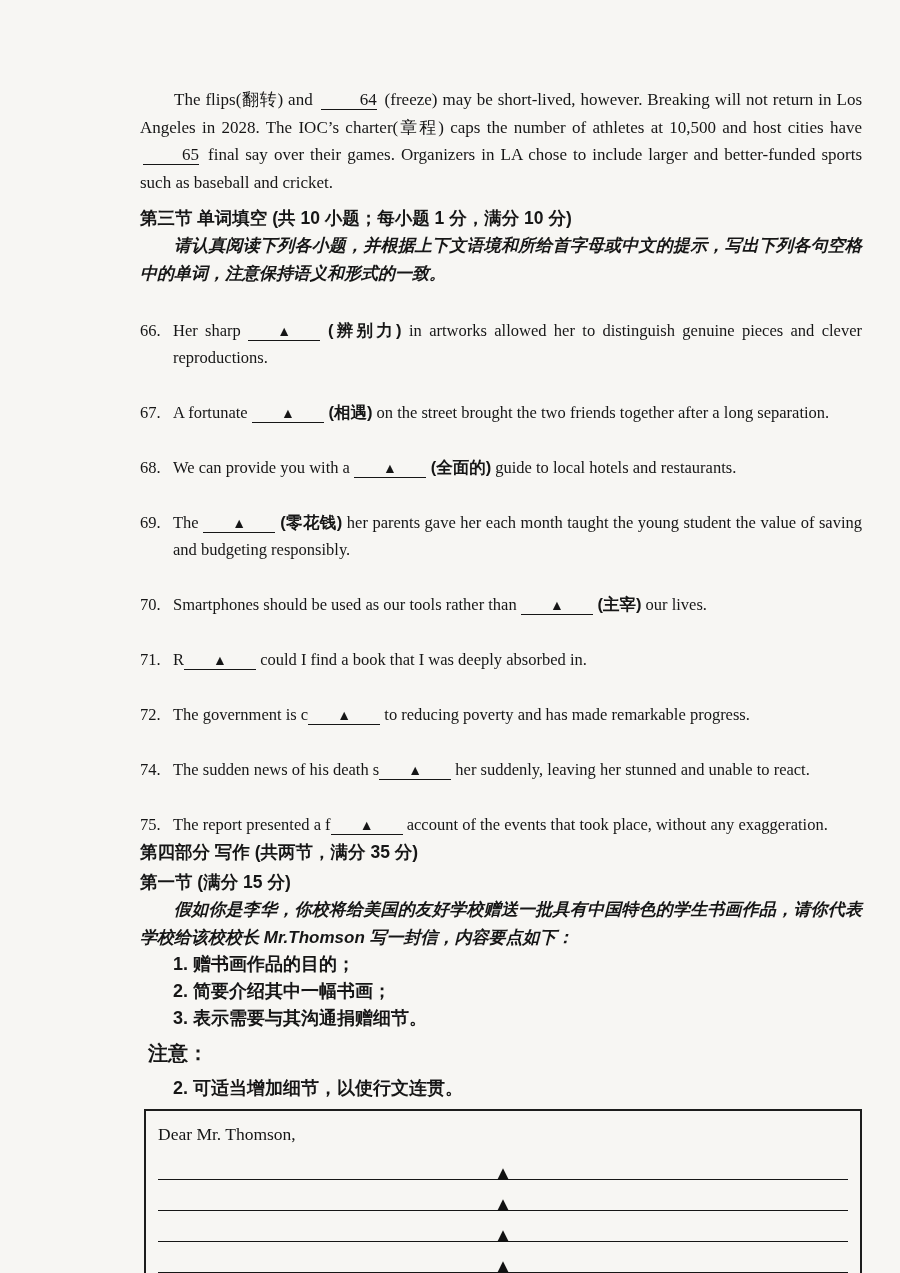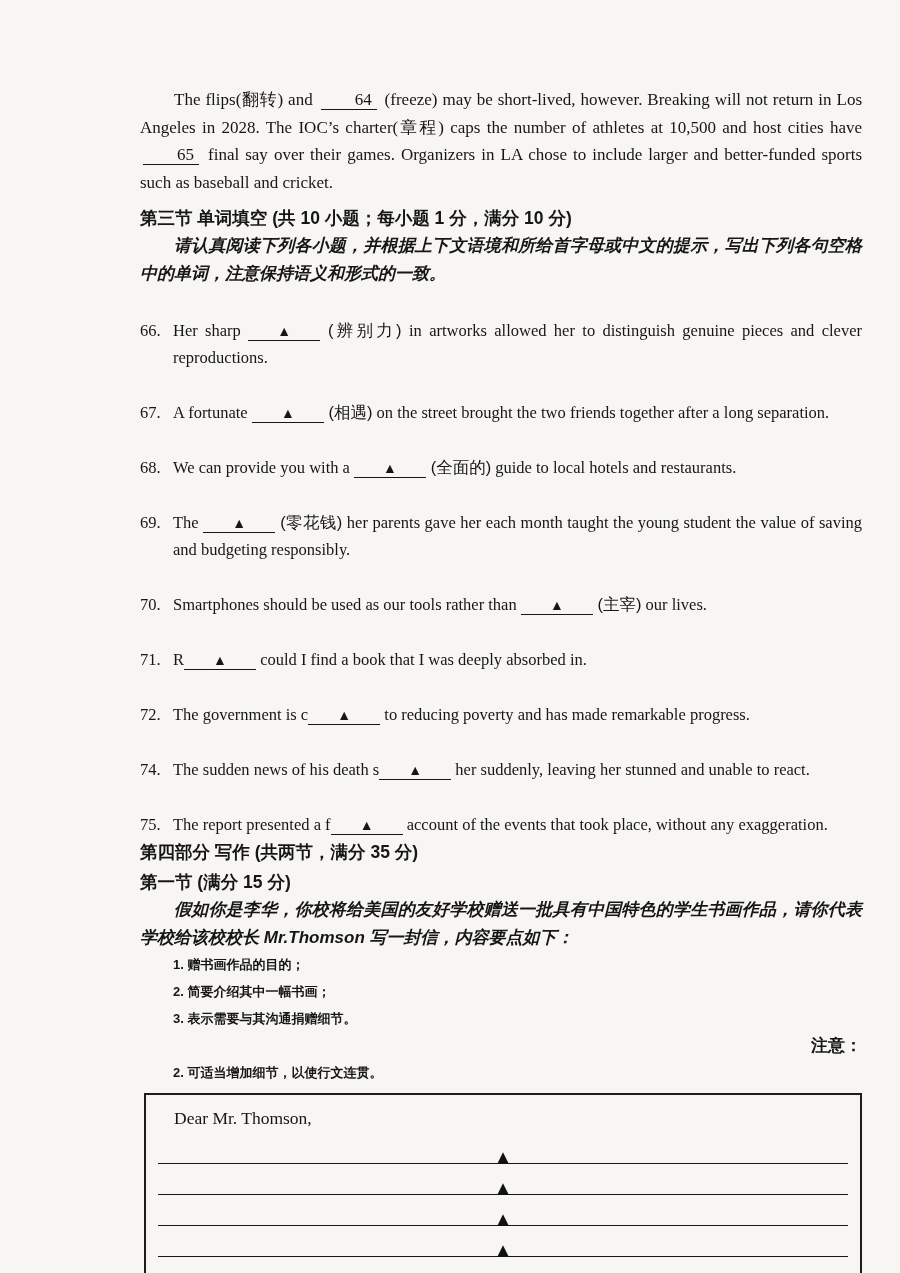--- a/index.html
+++ b/index.html
@@ -35,7 +35,7 @@
   .num-blank {
     display: inline-block;
     width: 56px;
-    text-align: left;
+    text-align: right;
     border-bottom: 1.6px solid #161616;
     line-height: 19px;
     margin: 0 3px;

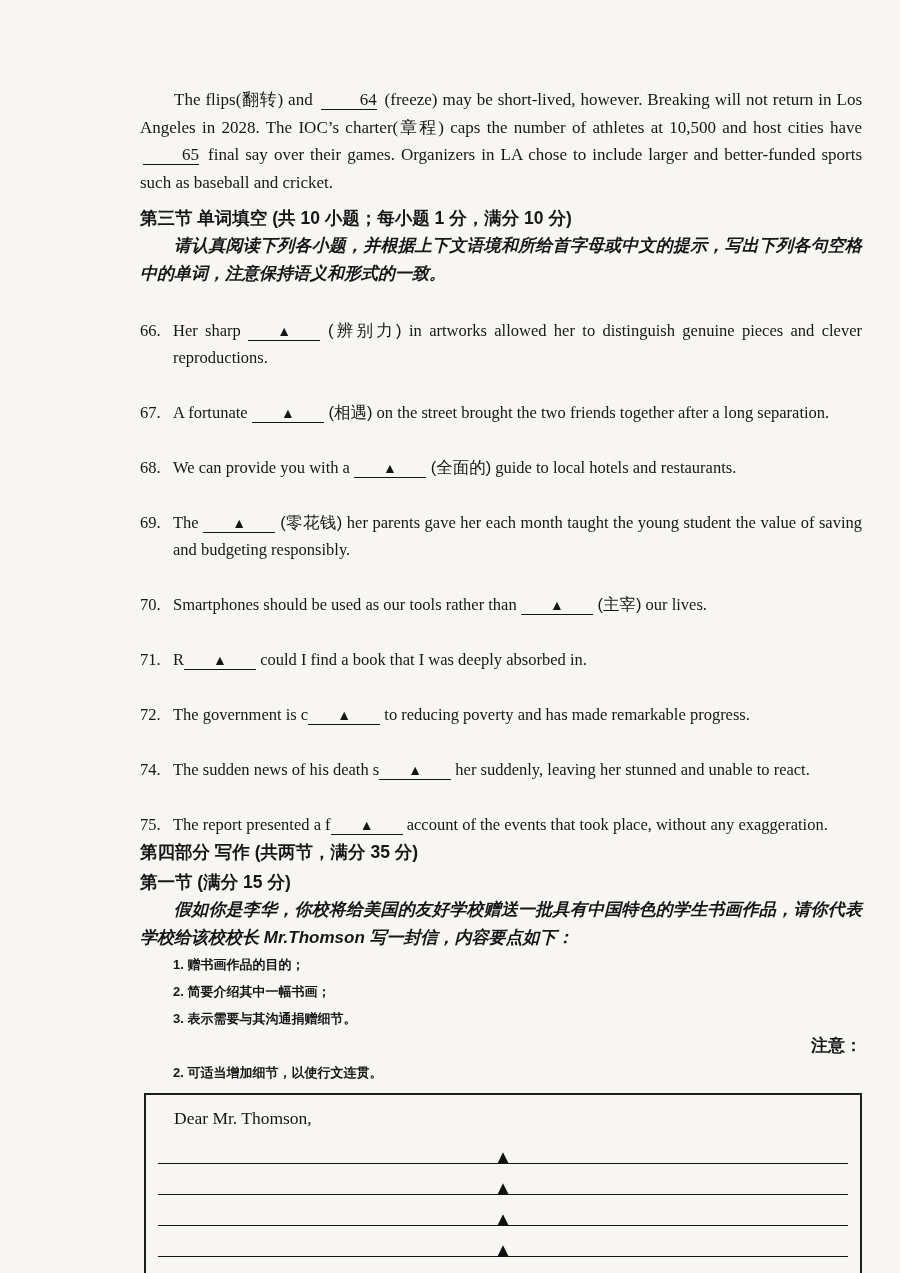--- a/index.html
+++ b/index.html
@@ -74,7 +74,7 @@
   }
   .hint {
     font-family: "Liberation Sans", "DejaVu Sans", sans-serif;
-    font-weight: 400;
+    font-weight: 700;
   }
   .pt-row {
     font-size: 13px;

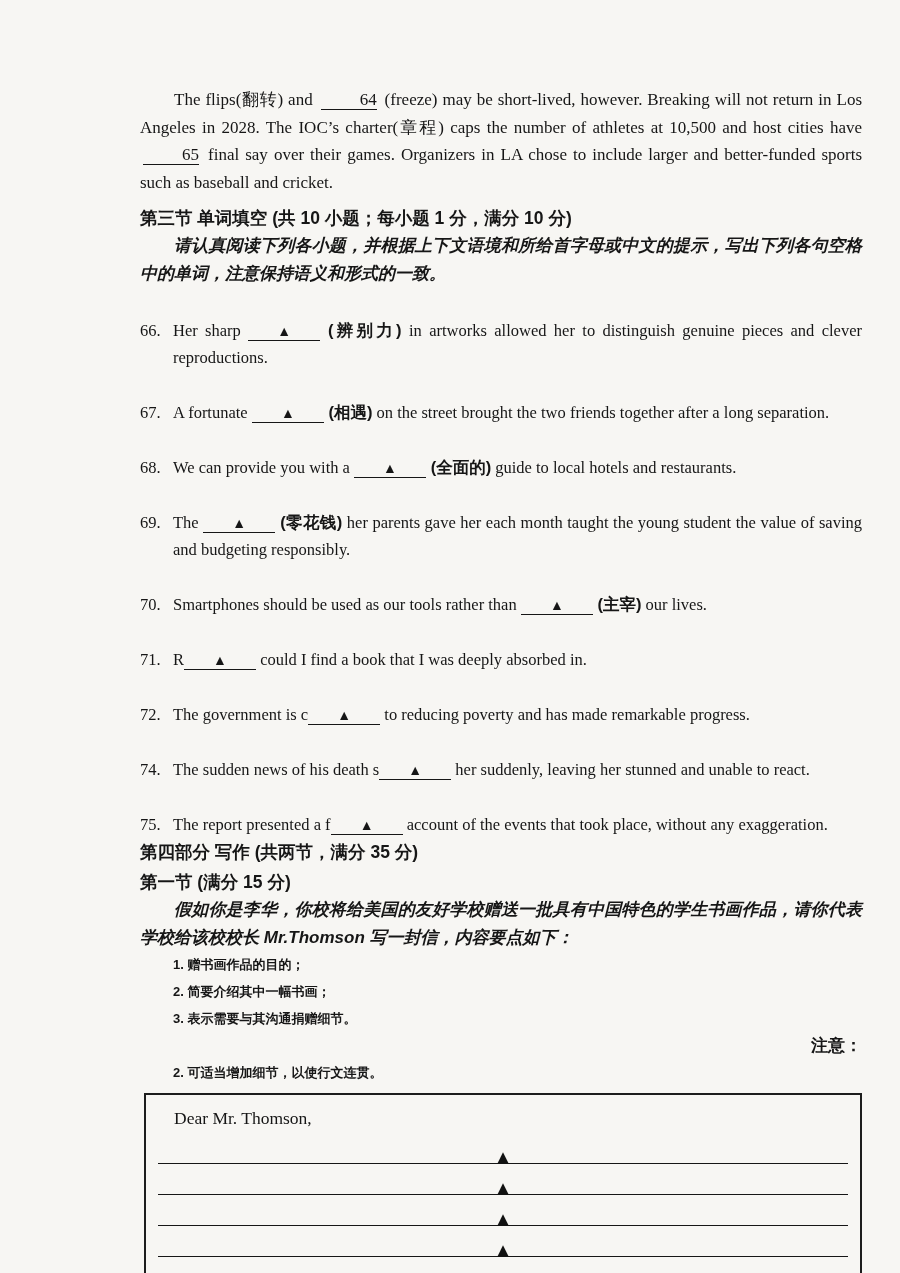--- a/index.html
+++ b/index.html
@@ -77,7 +77,7 @@
     font-weight: 700;
   }
   .pt-row {
-    font-size: 13px;
+    font-size: 18px;
     line-height: 27px;
     margin-left: 33px;
   }

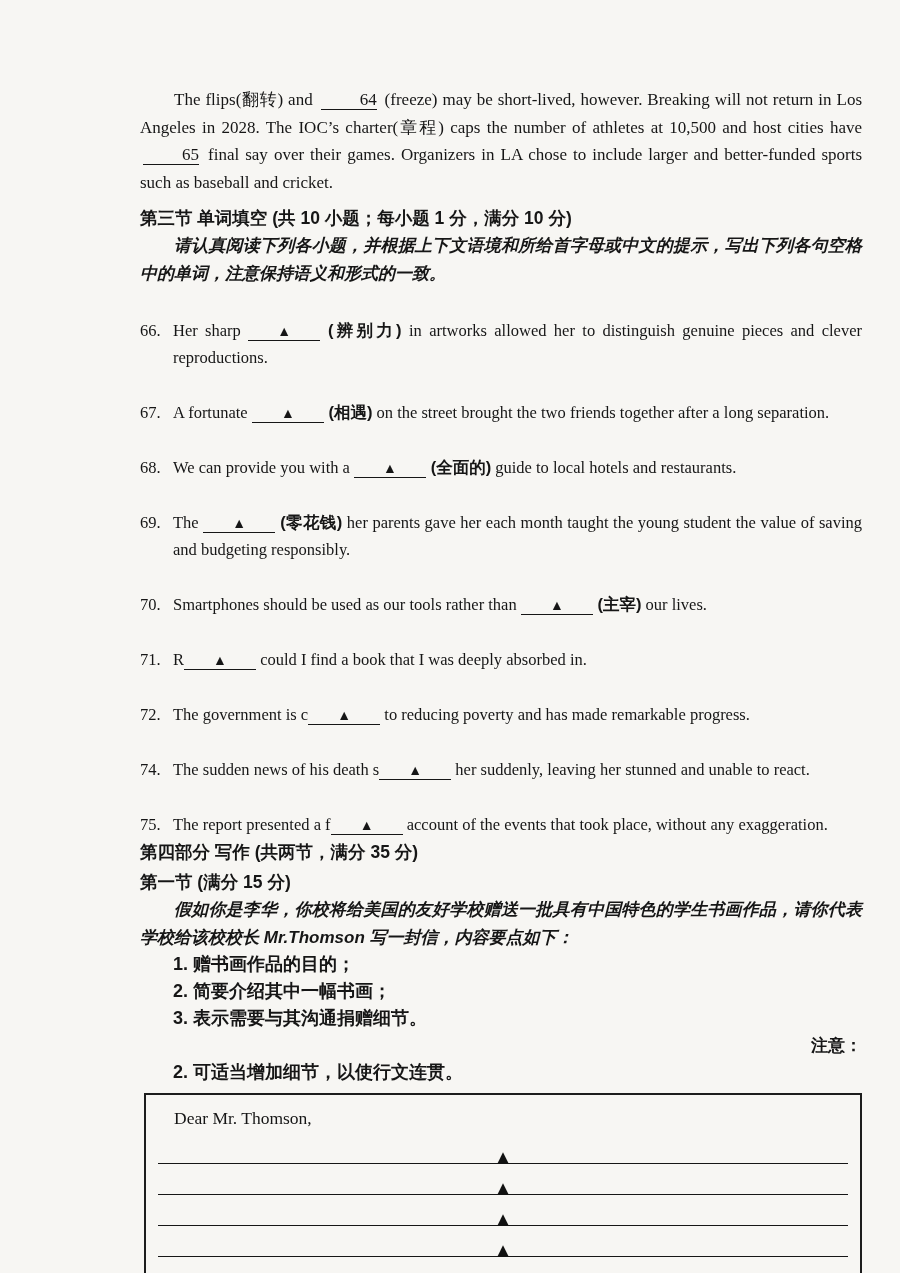--- a/index.html
+++ b/index.html
@@ -81,7 +81,7 @@
     line-height: 27px;
     margin-left: 33px;
   }
-  .note-label { margin: 0; font-size: 17px; line-height: 27px; text-align: right; }
+  .note-label { margin: 8px; font-size: 20px; line-height: 27px; }
   .letter-box {
     margin-top: 7px;
     margin-left: 4px;

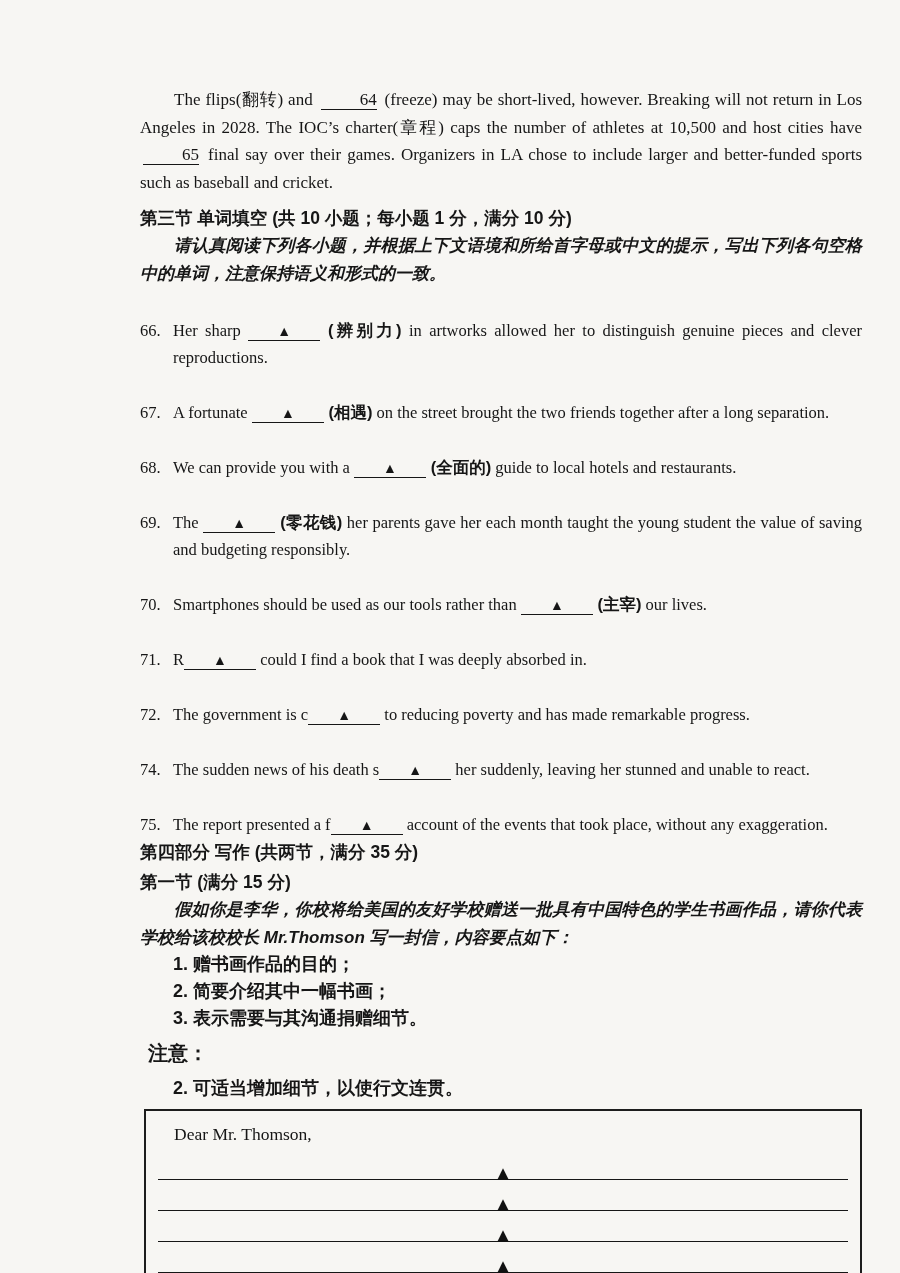--- a/index.html
+++ b/index.html
@@ -91,7 +91,7 @@
     background: transparent;
   }
   .salutation {
-    margin: 0 0 2px 16px;
+    margin: 0 0 2px 0;
     font-size: 17.5px;
     line-height: 26px;
   }

